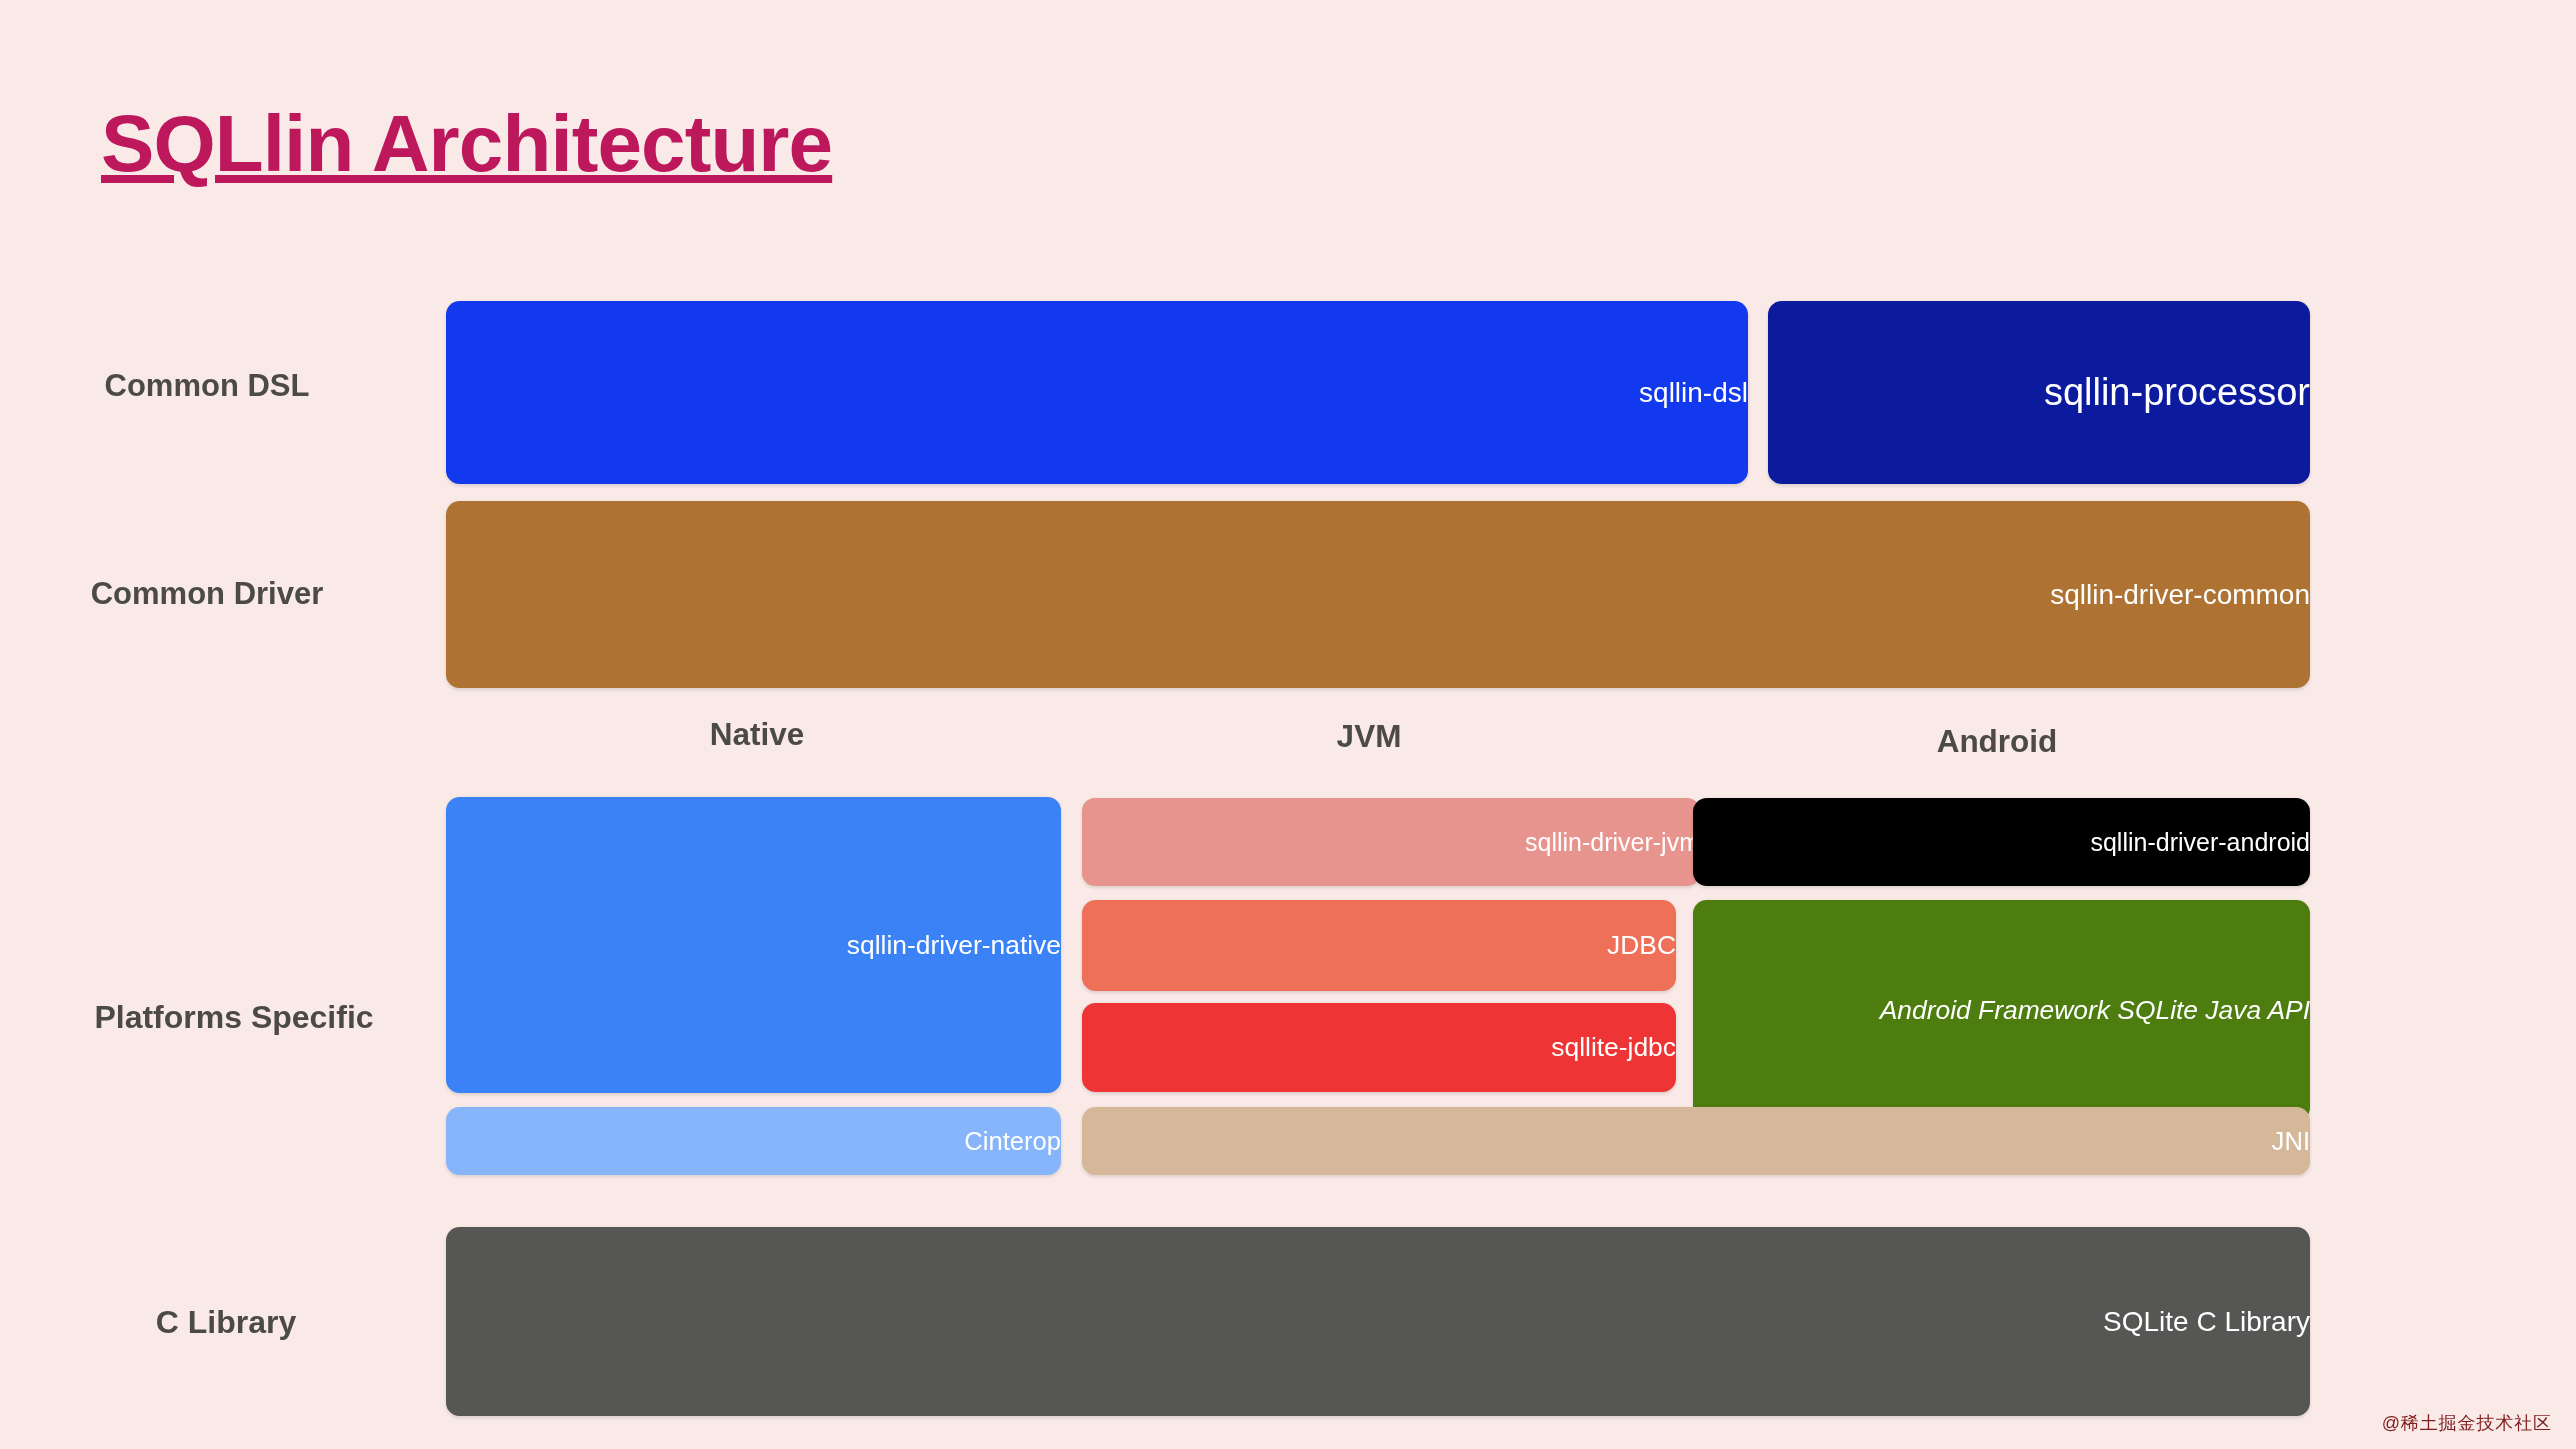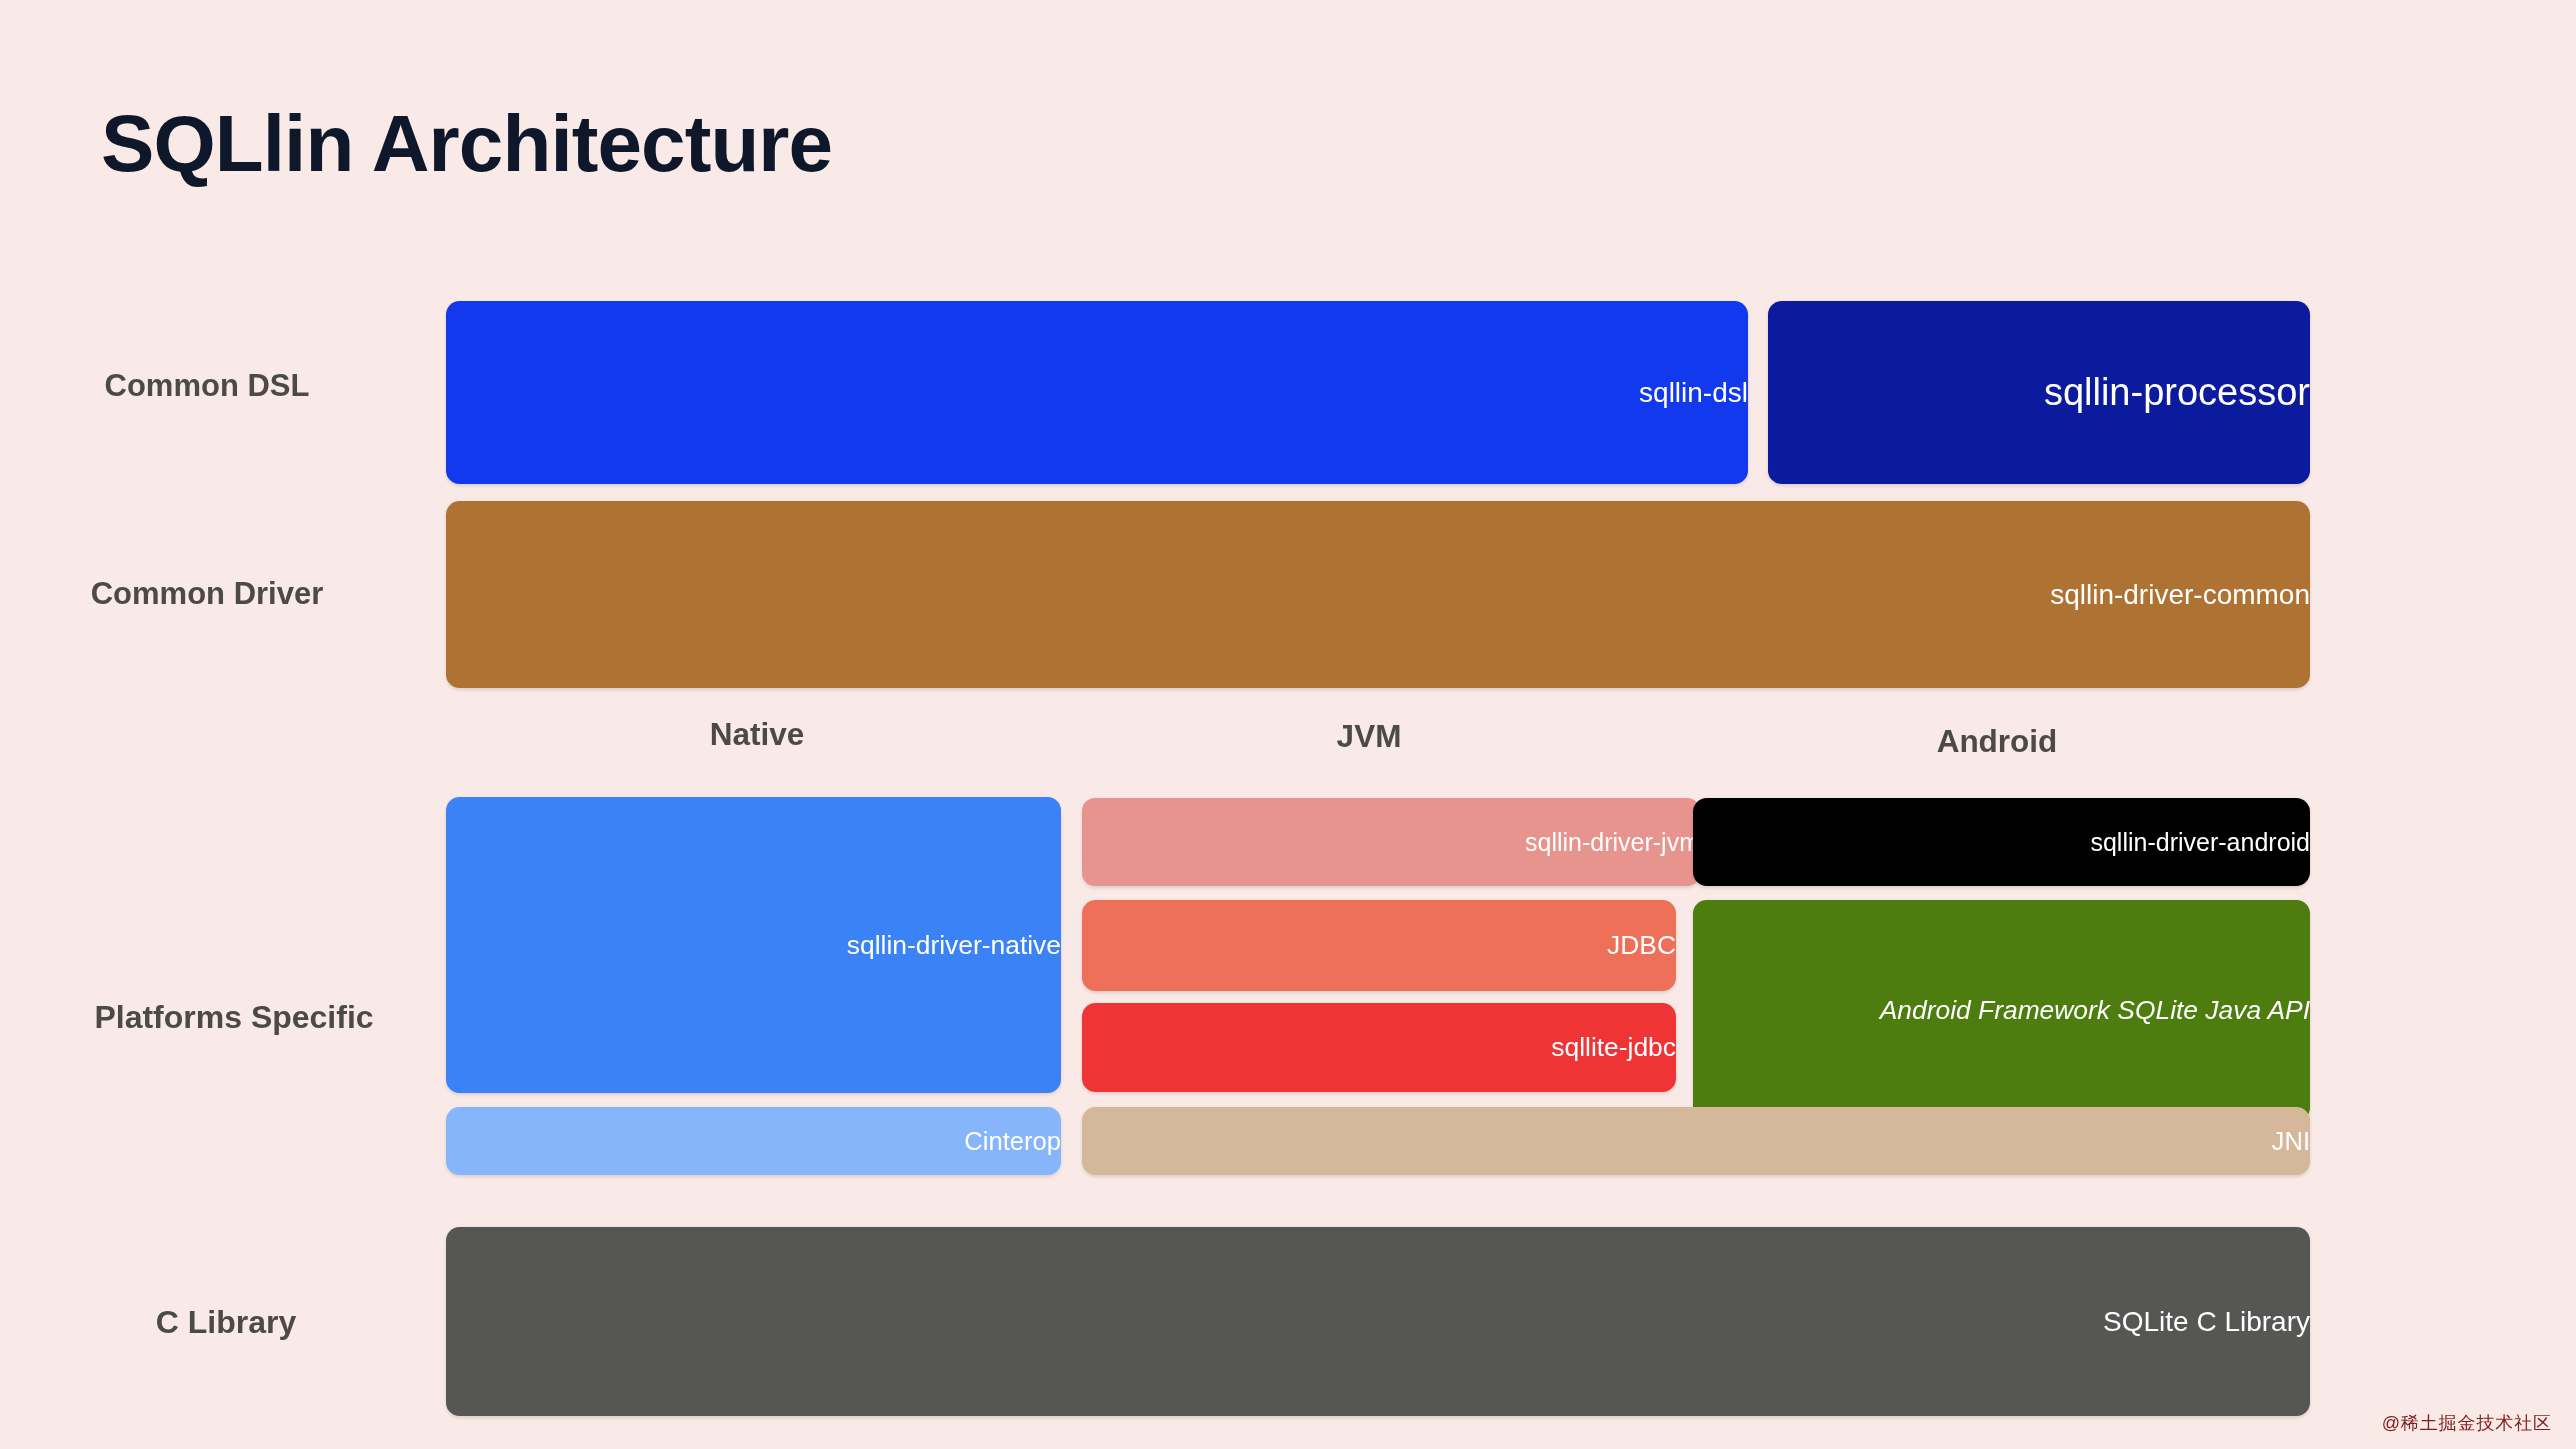--- a/index.html
+++ b/index.html
@@ -23,10 +23,11 @@
     top: 104px;
     font-size: 80px;
     font-weight: bold;
-    color: #0f172a;
+    color: #be185d;
     letter-spacing: -0.9px;
     line-height: 1;
     white-space: nowrap;
+    text-decoration: underline;
   }
 
   

